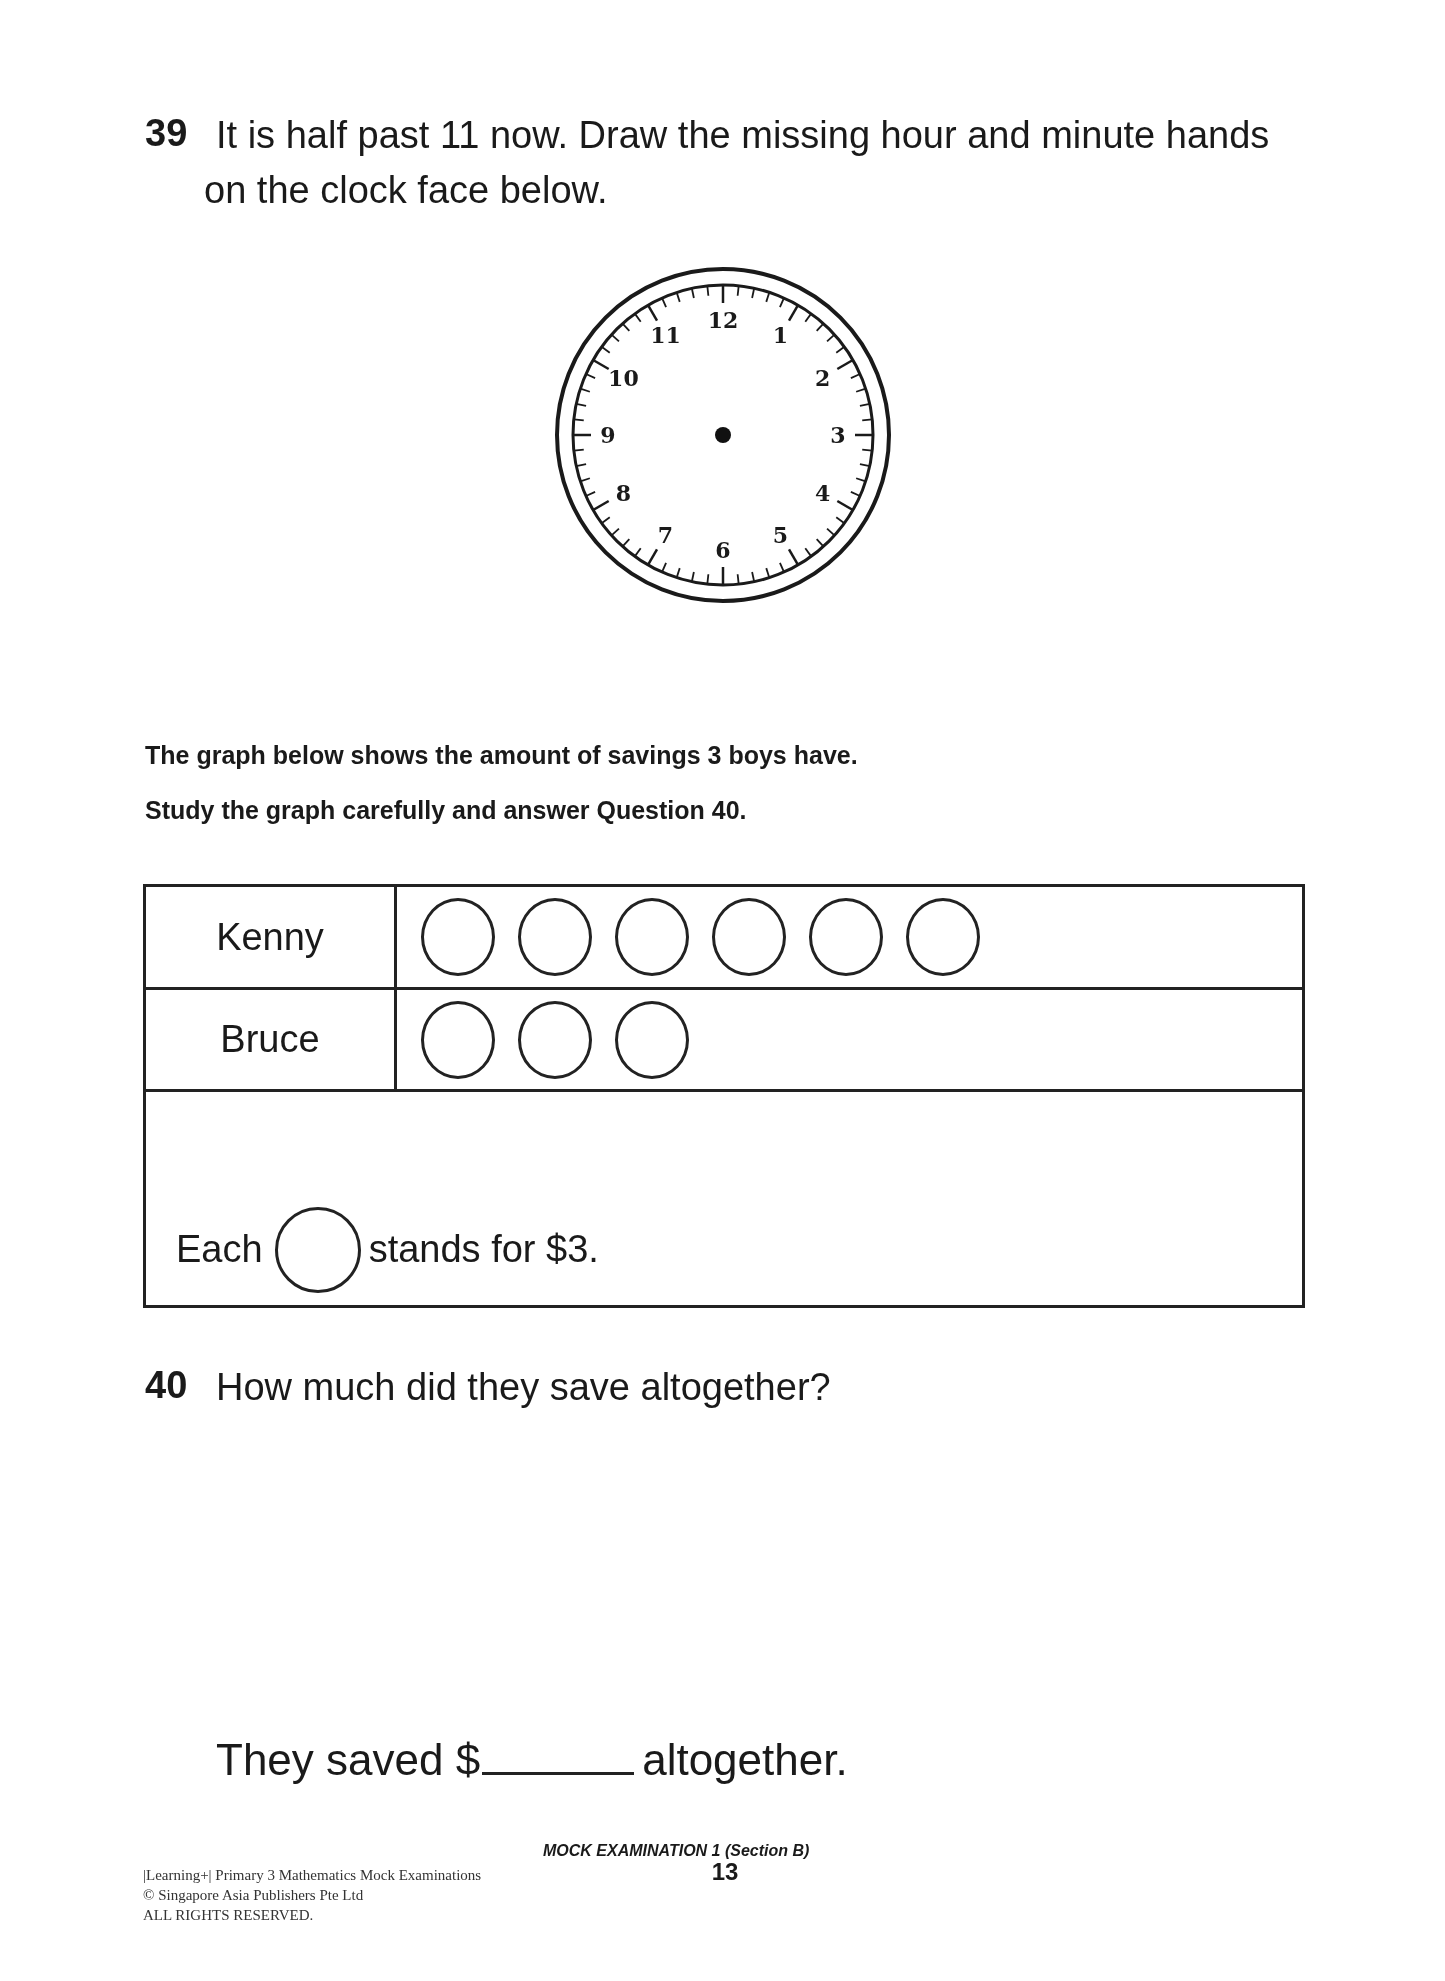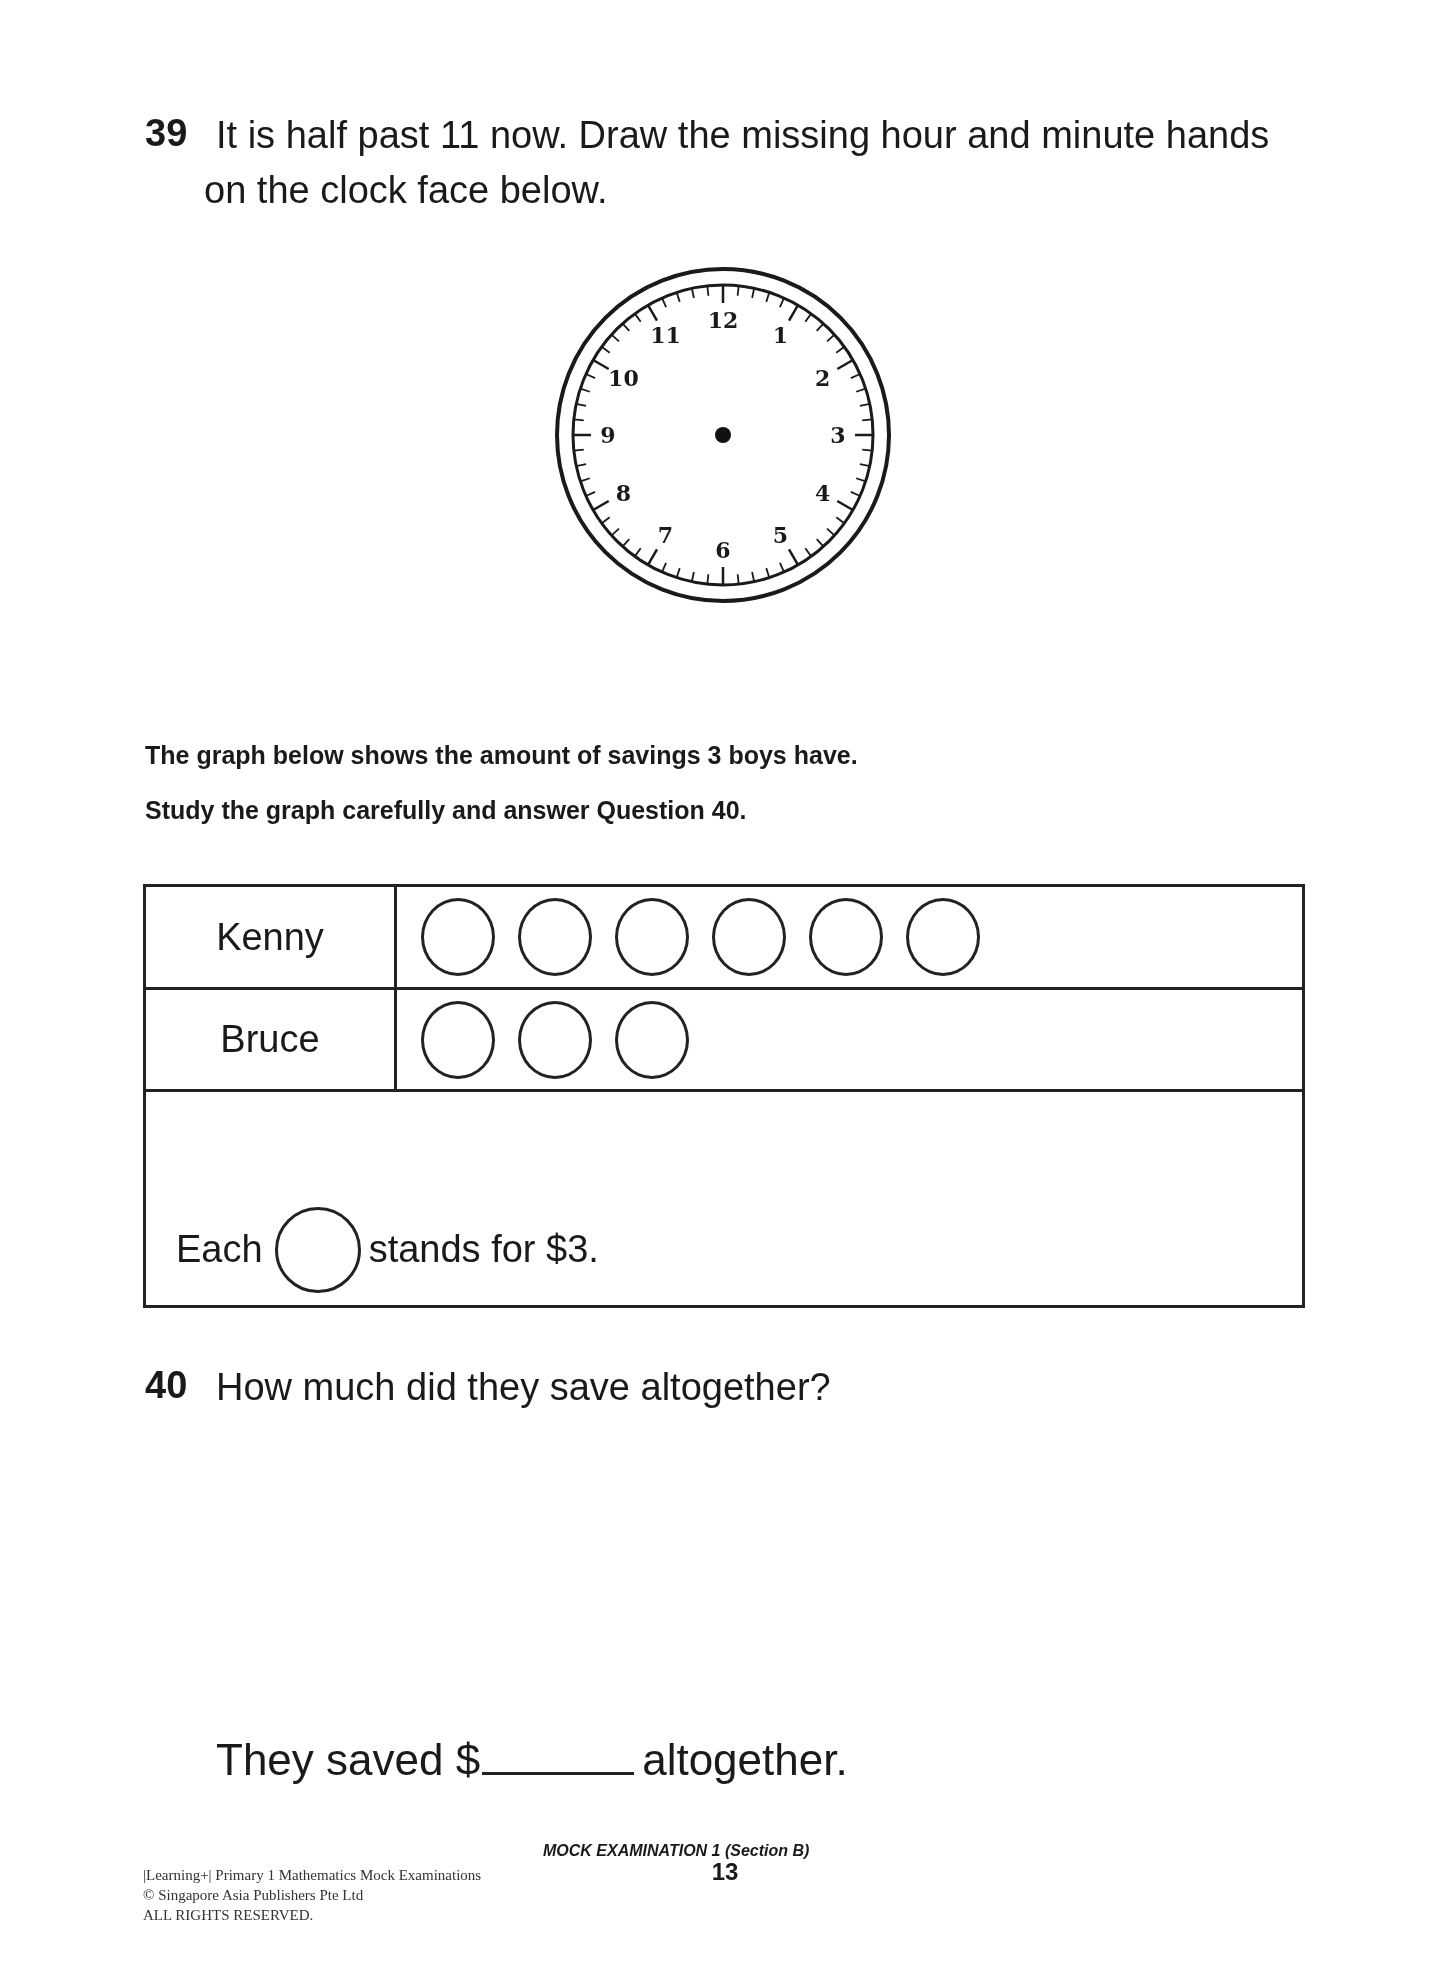--- a/index.html
+++ b/index.html
@@ -163,7 +163,7 @@
 </div>
 
 <div class="footer-left">
-  <div>|Learning+| Primary 1 Mathematics Mock Examinations</div>
+  <div>|Learning+| Primary 3 Mathematics Mock Examinations</div>
   <div>© Singapore Asia Publishers Pte Ltd</div>
   <div>ALL RIGHTS RESERVED.</div>
 </div>

